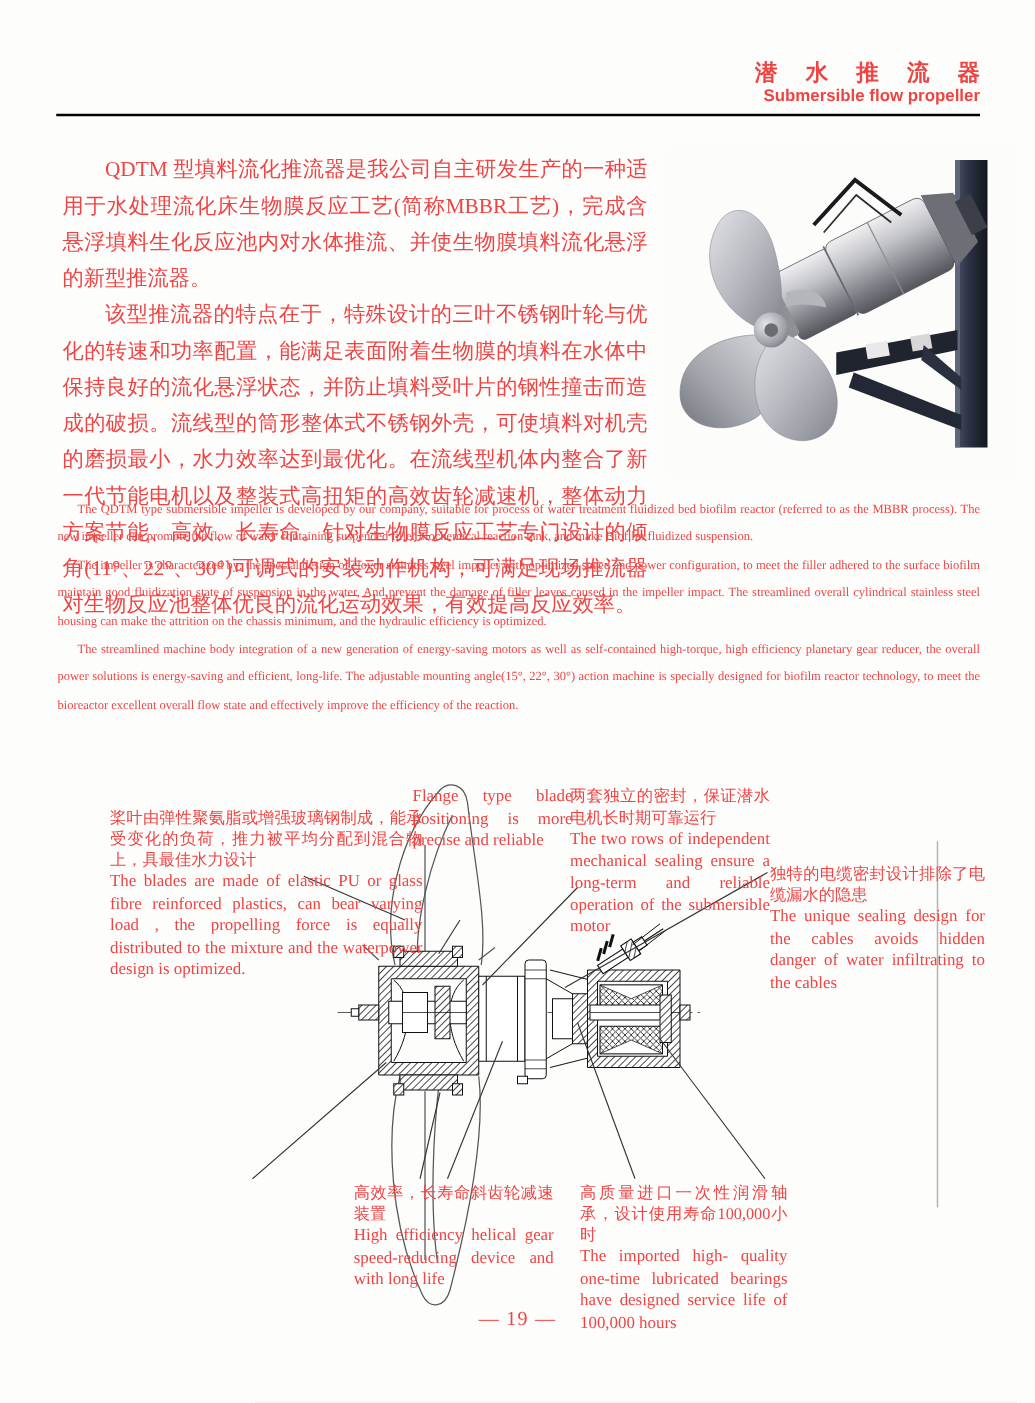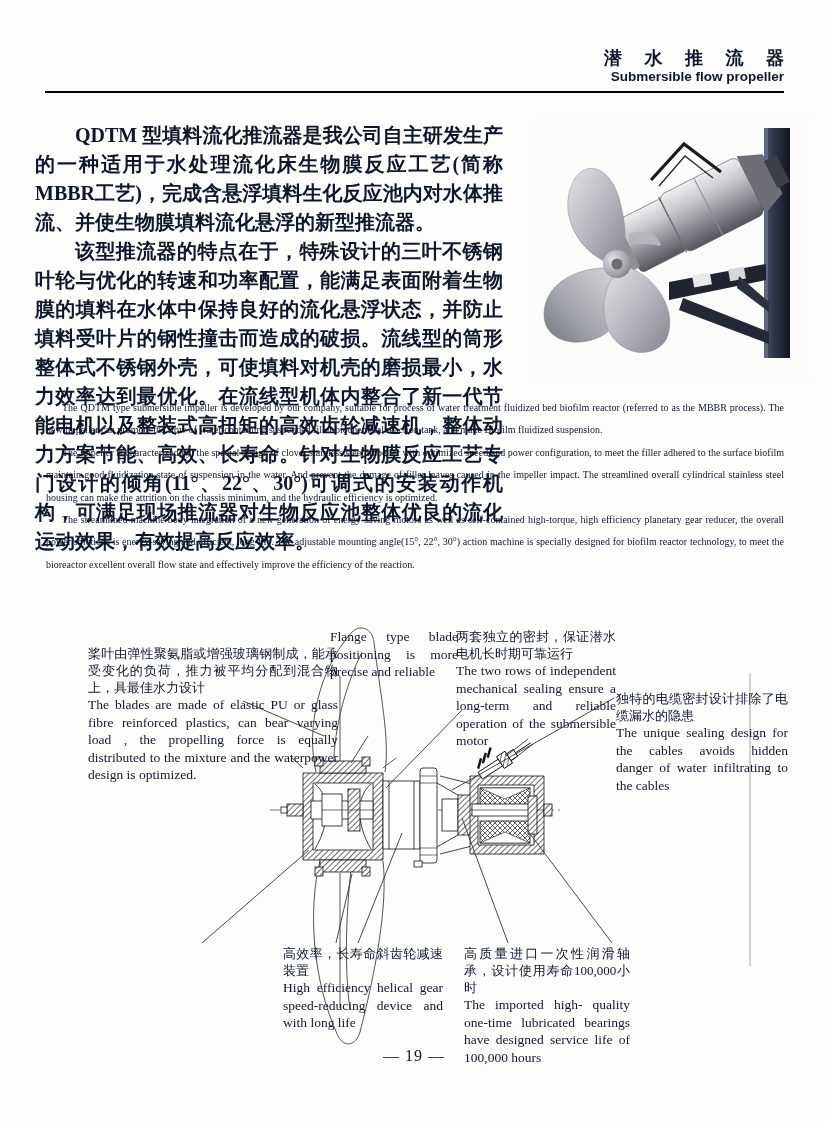--- a/index.html
+++ b/index.html
@@ -5,7 +5,7 @@
   html,body{margin:0;padding:0;background:#e8e8e8;}
   .page{
     position:relative;width:828px;height:1122px;margin:0 auto;
-    background:#fdfdfc;color:#0f172a;overflow:hidden;
+    background:#fdfdfc;color:#ef4444;overflow:hidden;
     font-family:"Liberation Serif","DejaVu Serif",serif;
   }
   

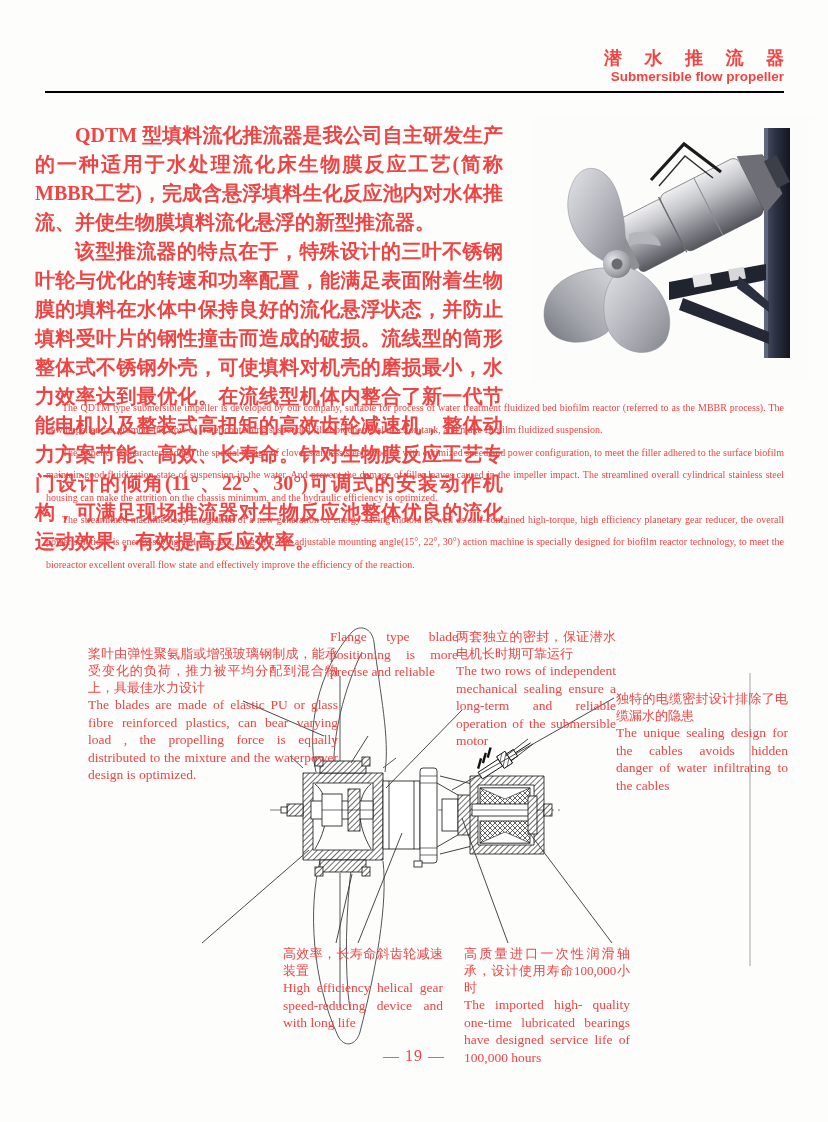--- a/index.html
+++ b/index.html
@@ -14,8 +14,8 @@
   .hdr .en{font-size:13.5px;font-weight:bold;font-family:"Liberation Sans","DejaVu Sans",sans-serif;line-height:16px;}
   .hdr-rule{position:absolute;top:91px;left:45px;width:739px;height:2px;background:#000;}
   
-  .intro-cn{position:absolute;left:35px;top:121px;width:468px;
-    font-size:20px;line-height:29px;font-weight:bold;text-align:justify;}
+  .intro-cn{position:absolute;left:50px;top:121px;width:468px;
+    font-size:17px;line-height:29px;font-weight:normal;text-align:justify;}
   .intro-cn p{margin:0;text-indent:2em;}
   
   .photo{position:absolute;left:533px;top:116px;width:282px;height:266px;}

